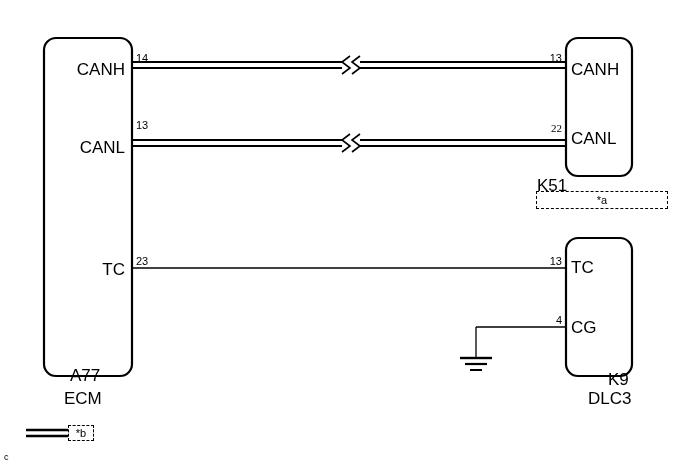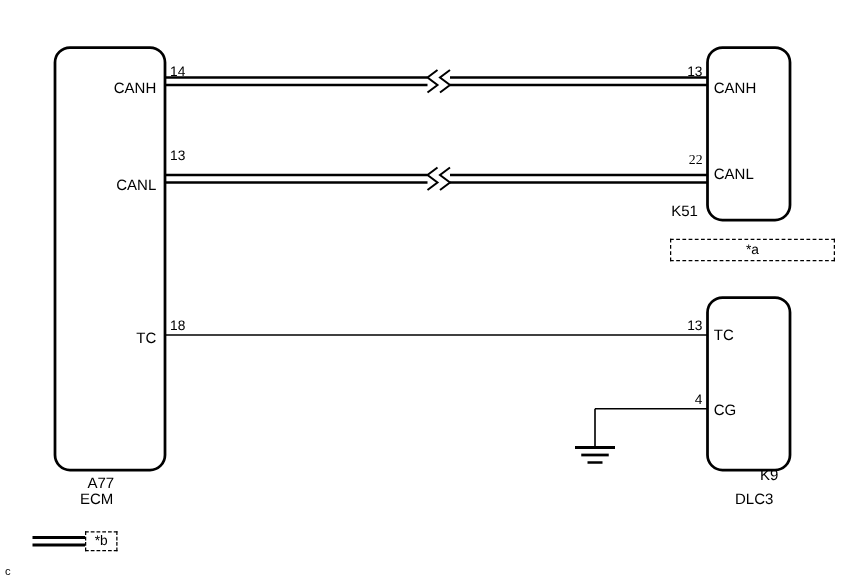--- a/index.html
+++ b/index.html
@@ -25,7 +25,7 @@
   .lbl {
     position: absolute;
     font-family: "Liberation Sans", sans-serif;
-    font-size: 12px;
+    font-size: 17px;
     color: #000000;
     white-space: nowrap;
     line-height: 12px;

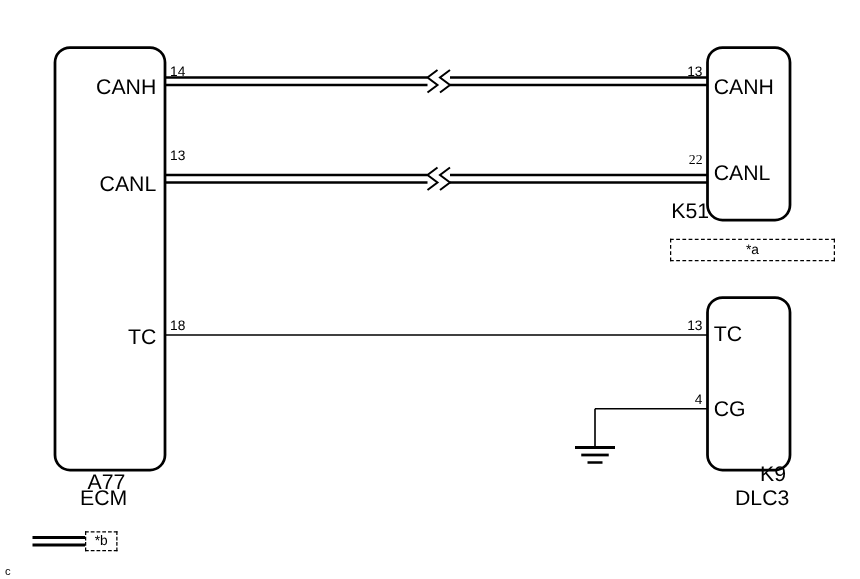--- a/index.html
+++ b/index.html
@@ -127,7 +127,7 @@
   <div class="lbl" style="left:571px; top:133px;">CANL</div>
   <div class="lbl lbl-sm anchor-end" style="left:562px; top:122px;font-family:Liberation Serif, serif;">22</div>
 
-  <div class="lbl" style="left:537px; top:163px;">K51</div>
+  <div class="lbl" style="left:537px; top:180px;">K51</div>
 
   <div class="callout-box" style="left:536px; top:191px; width:132px; height:18px;">
     <div class="callout-inner">*a</div>

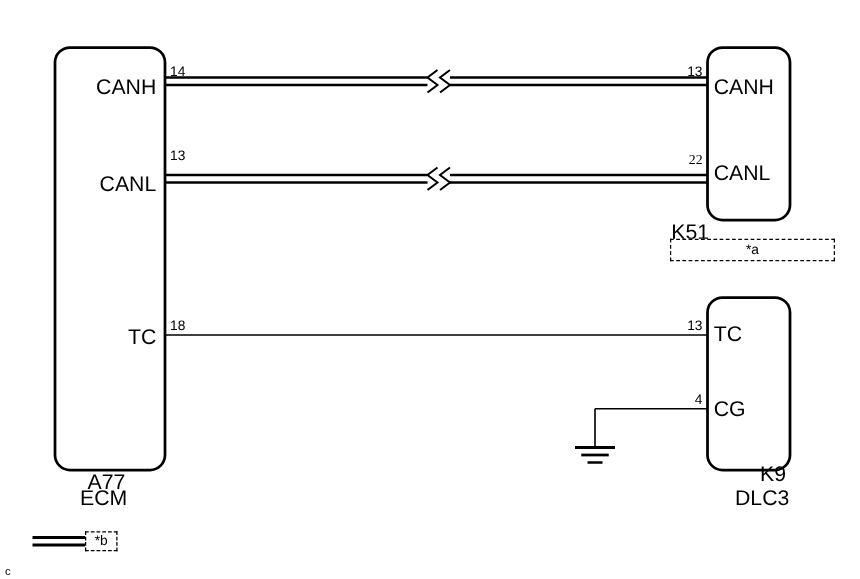--- a/index.html
+++ b/index.html
@@ -116,7 +116,7 @@
   <div class="lbl lbl-sm" style="left:136px; top:119px;">13</div>
 
   <div class="lbl anchor-end" style="left:125px; top:264px;">TC</div>
-  <div class="lbl lbl-sm" style="left:136px; top:255px;">18</div>
+  <div class="lbl lbl-sm" style="left:136px; top:255px;">23</div>
 
   <div class="lbl" style="left:70px; top:380px;">A77</div>
   <div class="lbl" style="left:64px; top:393px;">ECM</div>

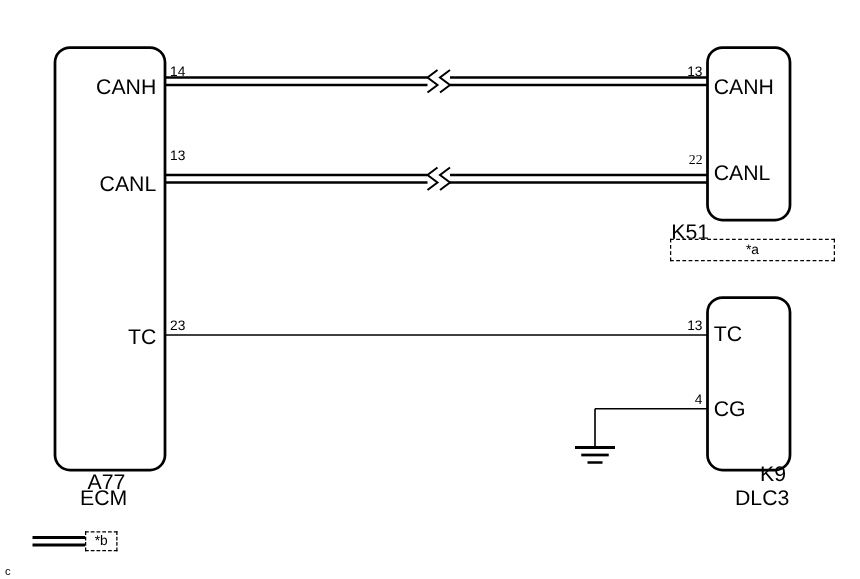--- a/index.html
+++ b/index.html
@@ -118,7 +118,7 @@
   <div class="lbl anchor-end" style="left:125px; top:264px;">TC</div>
   <div class="lbl lbl-sm" style="left:136px; top:255px;">23</div>
 
-  <div class="lbl" style="left:70px; top:380px;">A77</div>
+  <div class="lbl" style="left:70px; top:370px;">A77</div>
   <div class="lbl" style="left:64px; top:393px;">ECM</div>
 
   <div class="lbl" style="left:571px; top:64px;">CANH</div>

